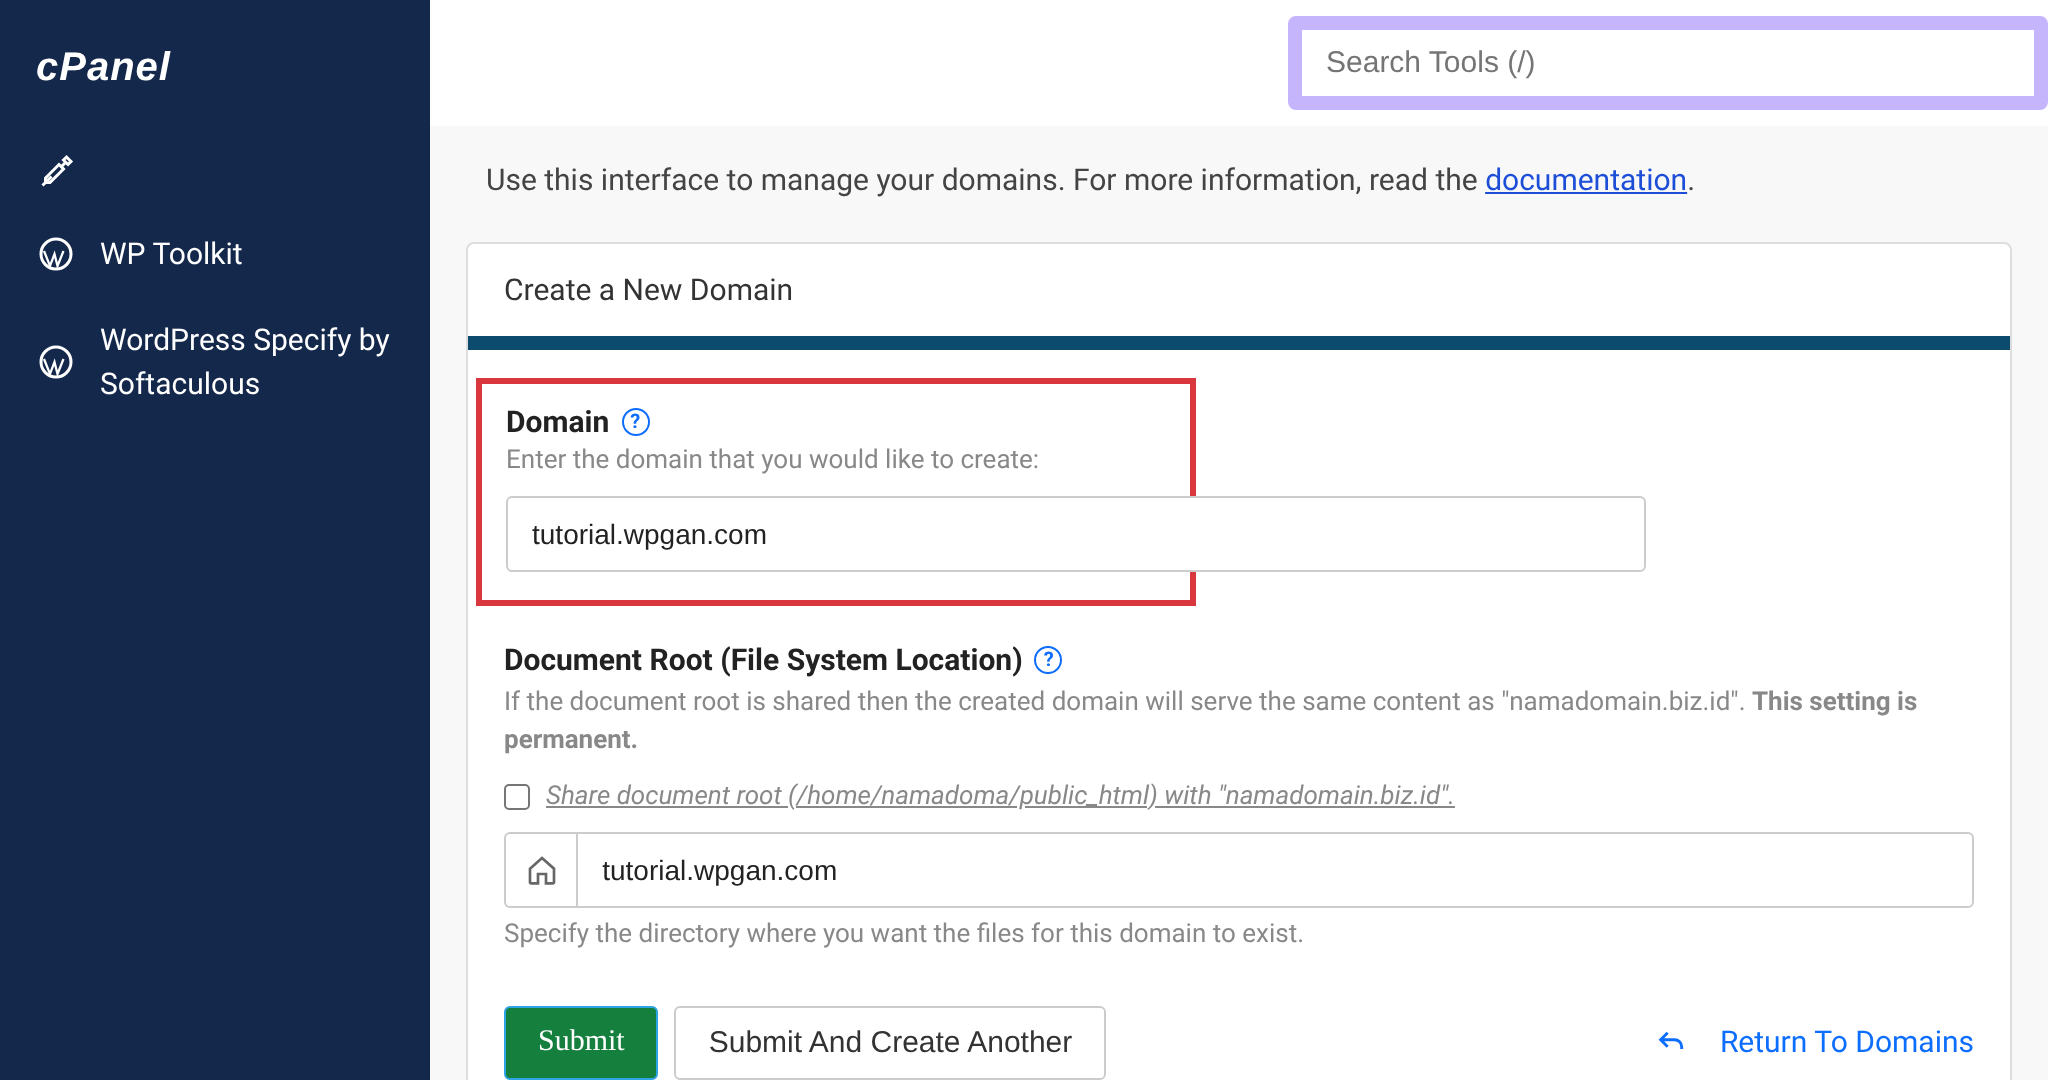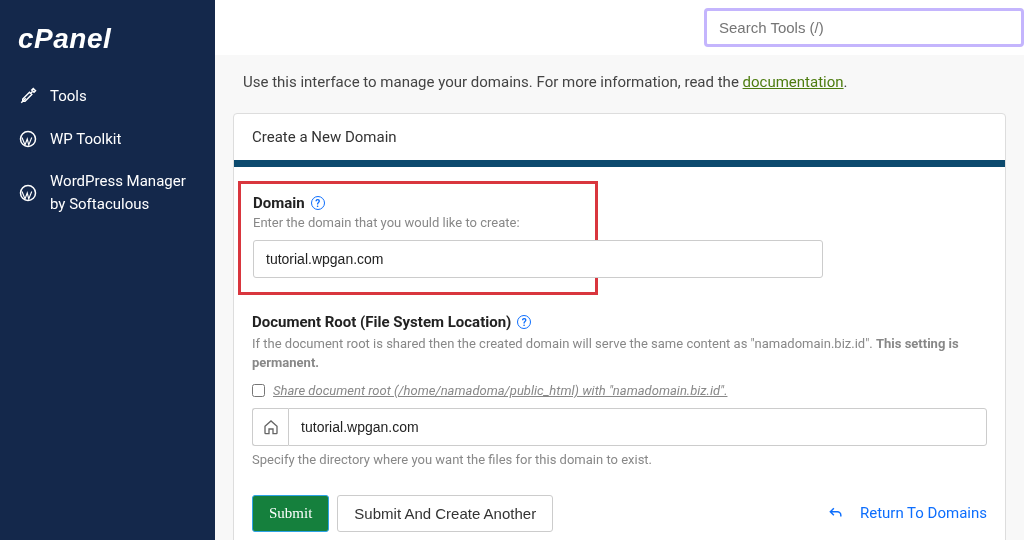--- a/index.html
+++ b/index.html
@@ -7,7 +7,7 @@
     .layout { display: flex; width: 1024px; height: 540px; }
     .sidebar { width: 215px; background: #14284b; color: #fff; padding-top: 15px; flex-shrink: 0; }
     .logo { padding: 8px 18px 20px; }
-    .logo-text { font-style: italic; font-weight: 800; font-size: 28px; letter-spacing: 0.5px; font-family: Arial, sans-serif; text-align: center; }
+    .logo-text { font-style: italic; font-weight: 800; font-size: 20px; letter-spacing: 0.5px; font-family: Arial, sans-serif; text-align: center; }
     .sidebar-item { display: flex; align-items: center; gap: 12px; padding: 10px 18px; cursor: pointer; color: #fff; font-size: 15px; line-height: 1.5; }
     .sidebar-item.wrap { flex-wrap: wrap; }
     .sidebar-icon { display: inline-flex; width: 20px; height: 20px; align-items: center; justify-content: center; flex-shrink: 0; }

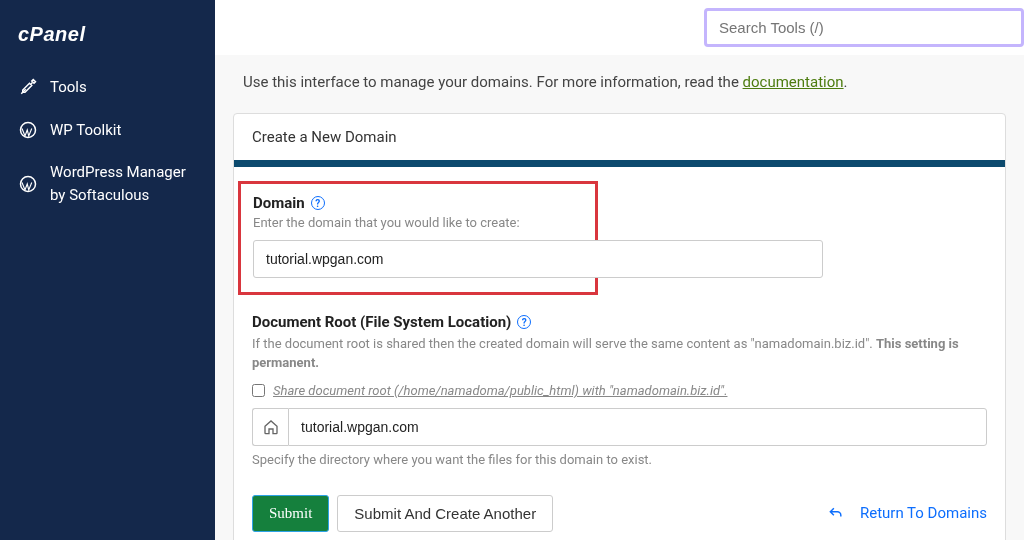--- a/index.html
+++ b/index.html
@@ -15,7 +15,7 @@
     .main { flex: 1; background: #f8f8f8; padding: 0 0 20px 0; overflow: hidden; }
     .topbar { background: #fff; padding: 8px 0; display: flex; justify-content: flex-end; }
     .search-wrap { margin-right: 0; }
-    .search { width: 320px; border: 3px solid #c4b5fd; border-radius: 4px; padding: 8px 12px; font-size: 15px; color: #333; }
+    .search { width: 380px; border: 7px solid #c4b5fd; border-radius: 4px; padding: 8px 12px; font-size: 15px; color: #333; }
     .intro { padding: 18px 28px 12px; color: #444; font-size: 15px; }
     .intro a { color: #4d7c0f; }
     .card { margin: 10px 18px 0; border: 1px solid #ddd; border-radius: 4px; background: #fff; }

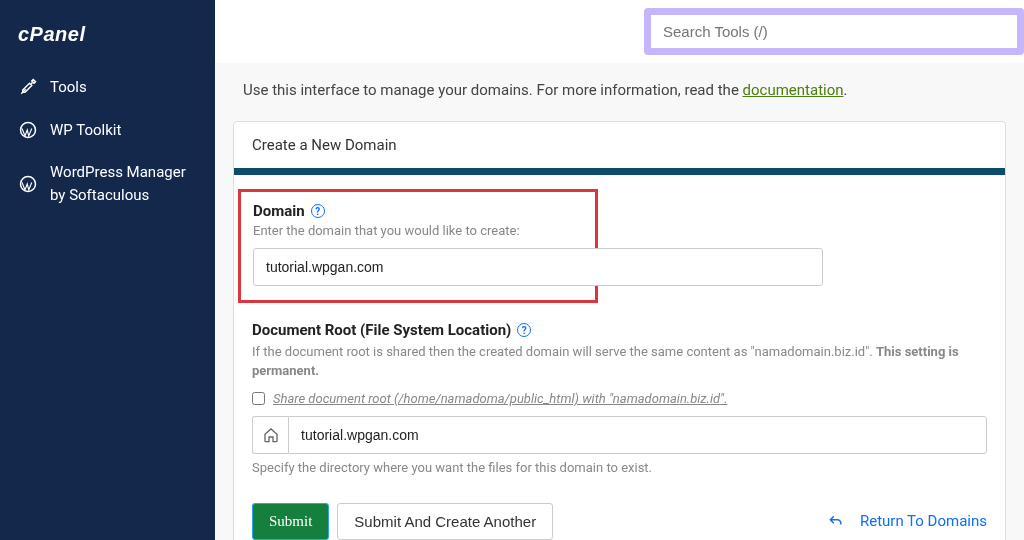--- a/index.html
+++ b/index.html
@@ -57,7 +57,6 @@
             <path d="M3 21l6-6m9-9l-2 2"></path>
           </svg>
       </span>
-      <span class="sidebar-label">Tools</span>
     </div>
     <div class="sidebar-item">
       <span class="sidebar-icon">

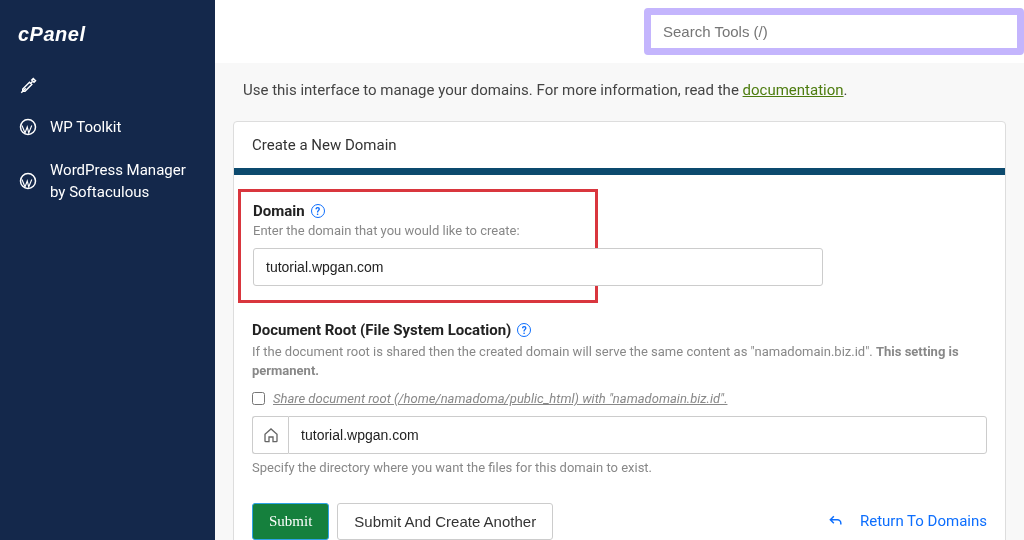--- a/index.html
+++ b/index.html
@@ -17,7 +17,7 @@
     .search-wrap { margin-right: 0; }
     .search { width: 380px; border: 7px solid #c4b5fd; border-radius: 4px; padding: 8px 12px; font-size: 15px; color: #333; }
     .intro { padding: 18px 28px 12px; color: #444; font-size: 15px; }
-    .intro a { color: #4d7c0f; }
+    .intro a { color: #1d4ed8; }
     .card { margin: 10px 18px 0; border: 1px solid #ddd; border-radius: 4px; background: #fff; }
     .card-header { padding: 14px 18px; border-bottom: 7px solid #0c4a6e; font-size: 15px; color: #333; }
     .card-body { padding: 14px 18px 22px; }

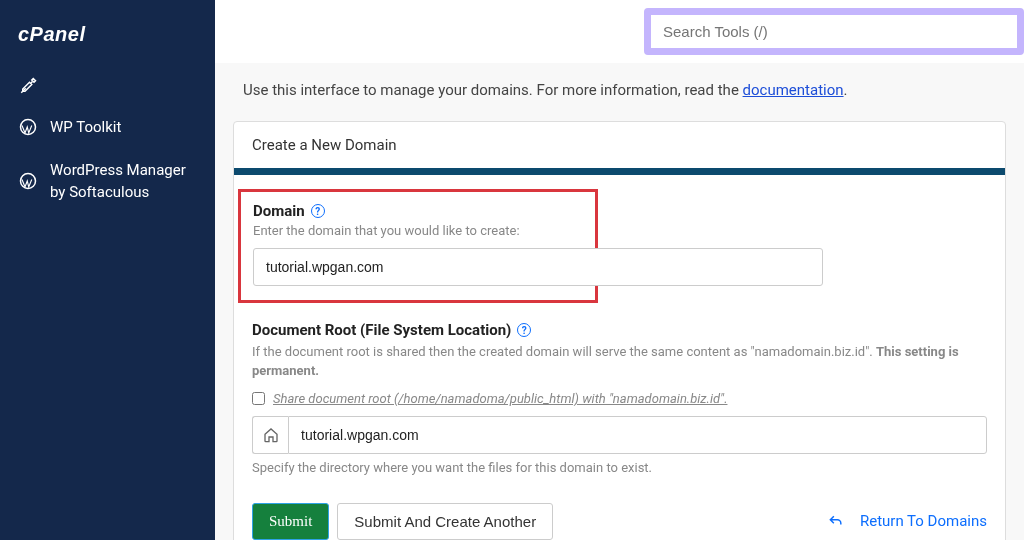--- a/index.html
+++ b/index.html
@@ -74,7 +74,7 @@
             <path d="M4 10l4 10 3-8 2 8 4-10" fill="none" stroke="#fff" stroke-width="1.5"></path>
           </svg>
       </span>
-      <span class="sidebar-label">WordPress Manager by Softaculous</span>
+      <span class="sidebar-label">WordPress Specify by Softaculous</span>
     </div>
   </aside>
 

